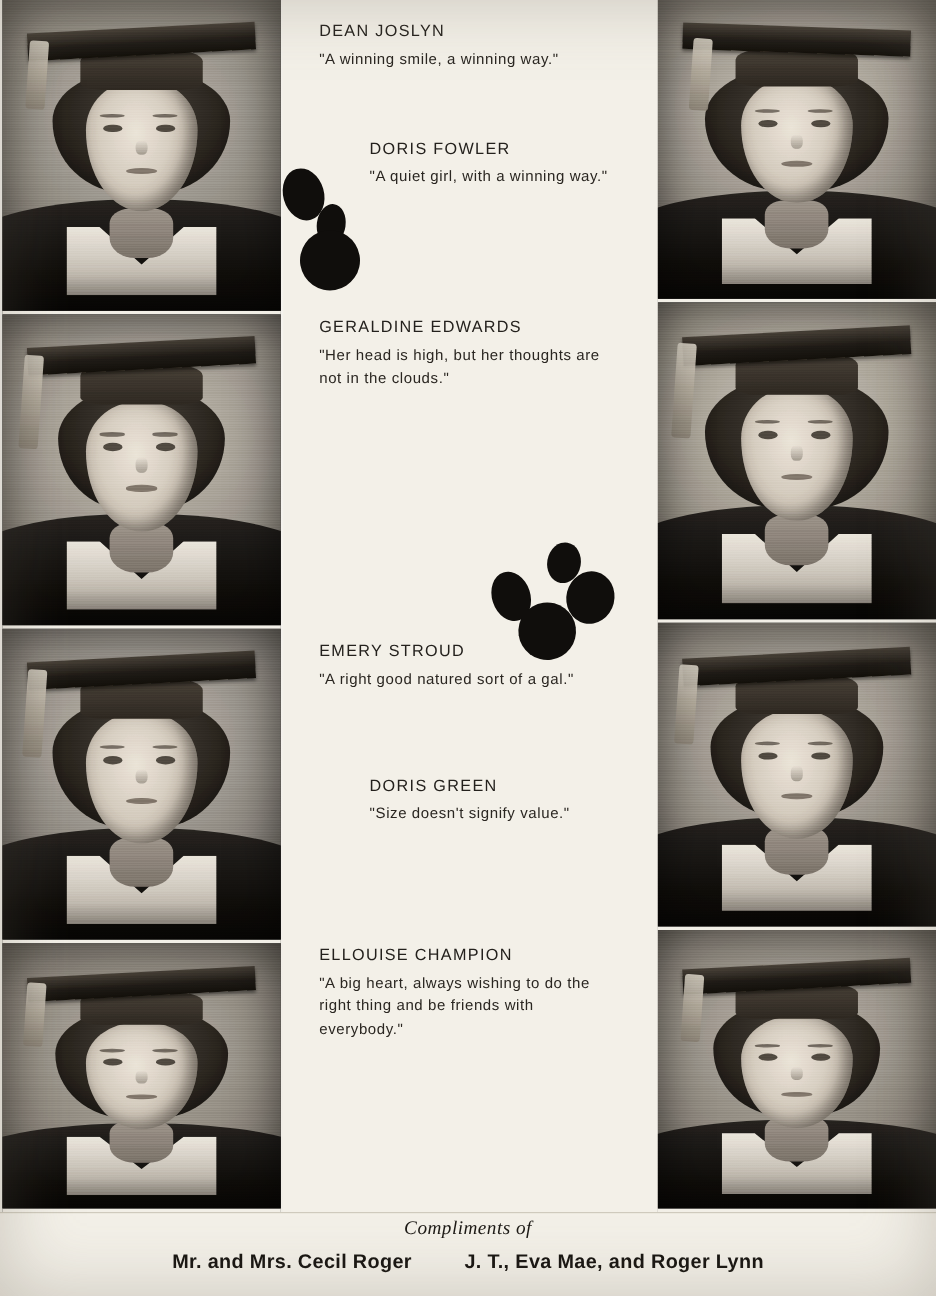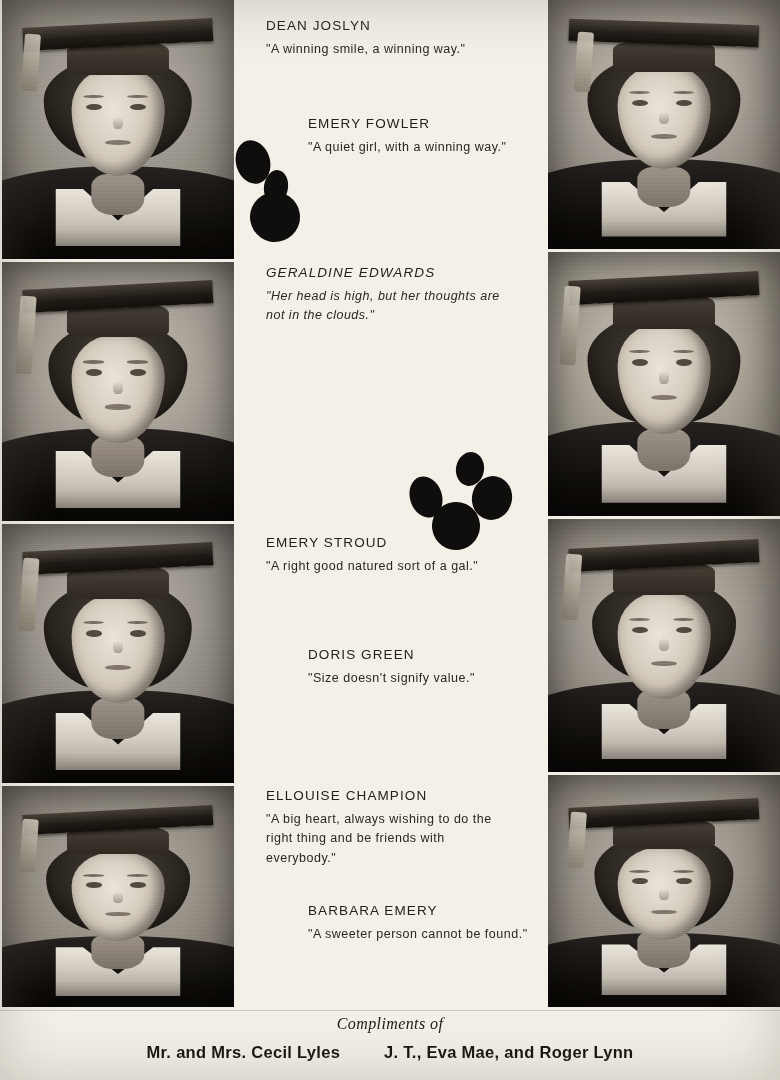--- a/index.html
+++ b/index.html
@@ -479,7 +479,7 @@
     </div>
 
     <div class="entry" style="left:72px; top:116px;">
-      <div class="nm">EMERY FOWLER</div>
+      <div class="nm">DORIS FOWLER</div>
       <div class="qt">"A quiet girl, with a winning way."</div>
     </div>
 

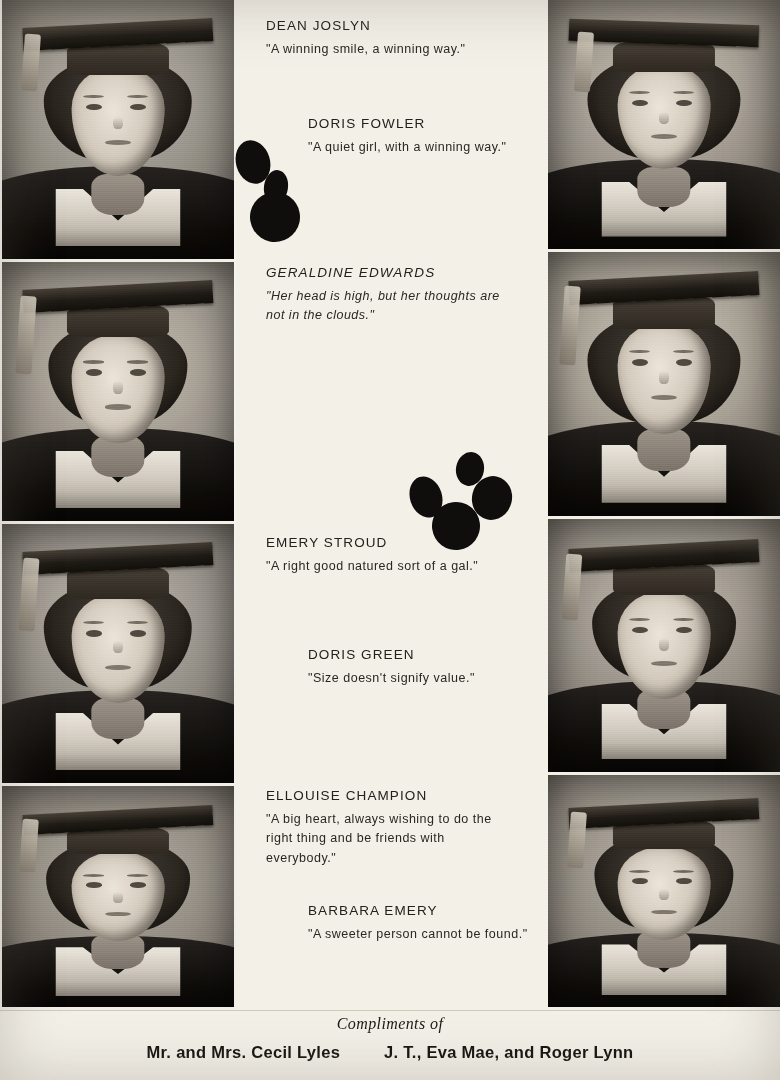--- a/index.html
+++ b/index.html
@@ -489,7 +489,7 @@
       <span style="left:14px; top:52px; width:50px; height:50px; transform:rotate(-10deg);"></span>
     </div>
 
-    <div class="entry" style="left:30px; top:265px;font-style:italic;">
+    <div class="entry" style="left:30px; top:265px;">
       <div class="nm">GERALDINE EDWARDS</div>
       <div class="qt">"Her head is high, but her thoughts are not in the clouds."</div>
     </div>

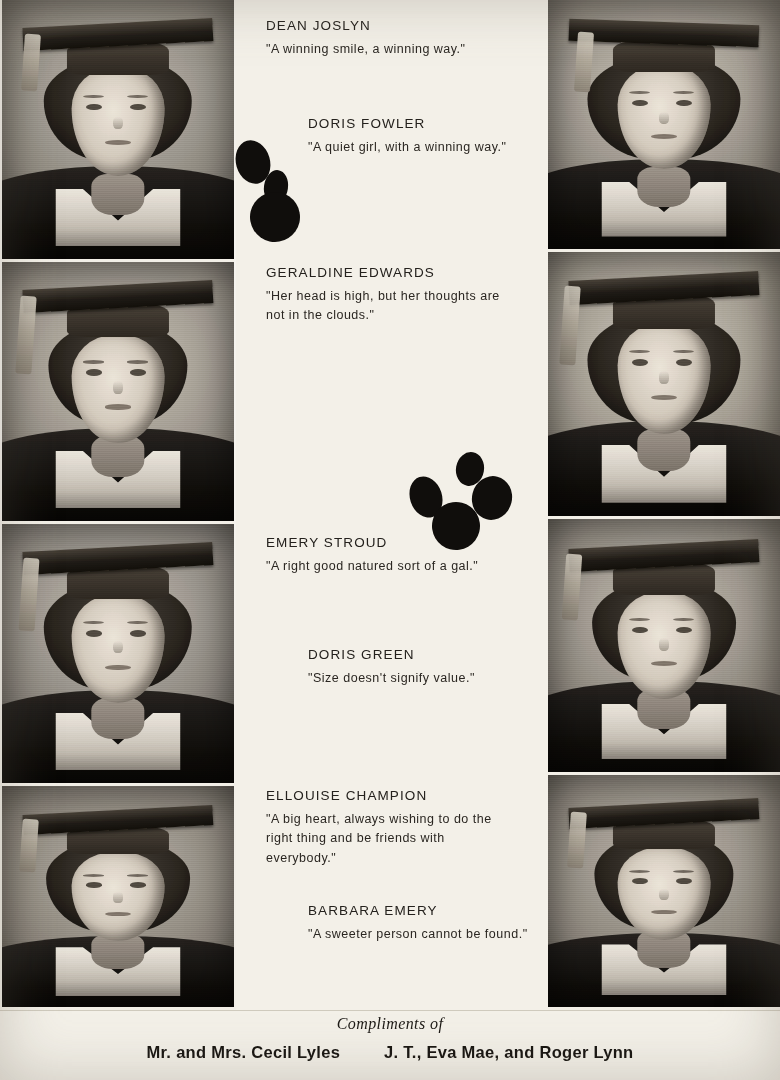--- a/index.html
+++ b/index.html
@@ -517,10 +517,6 @@
       <div class="qt">"Size doesn't signify value."</div>
     </div>
 
-    <div class="entry" style="left:72px; top:903px;">
-      <div class="nm">BARBARA EMERY</div>
-      <div class="qt">"A sweeter person cannot be found."</div>
-    </div>
   </div>
 
   <div id="footer">

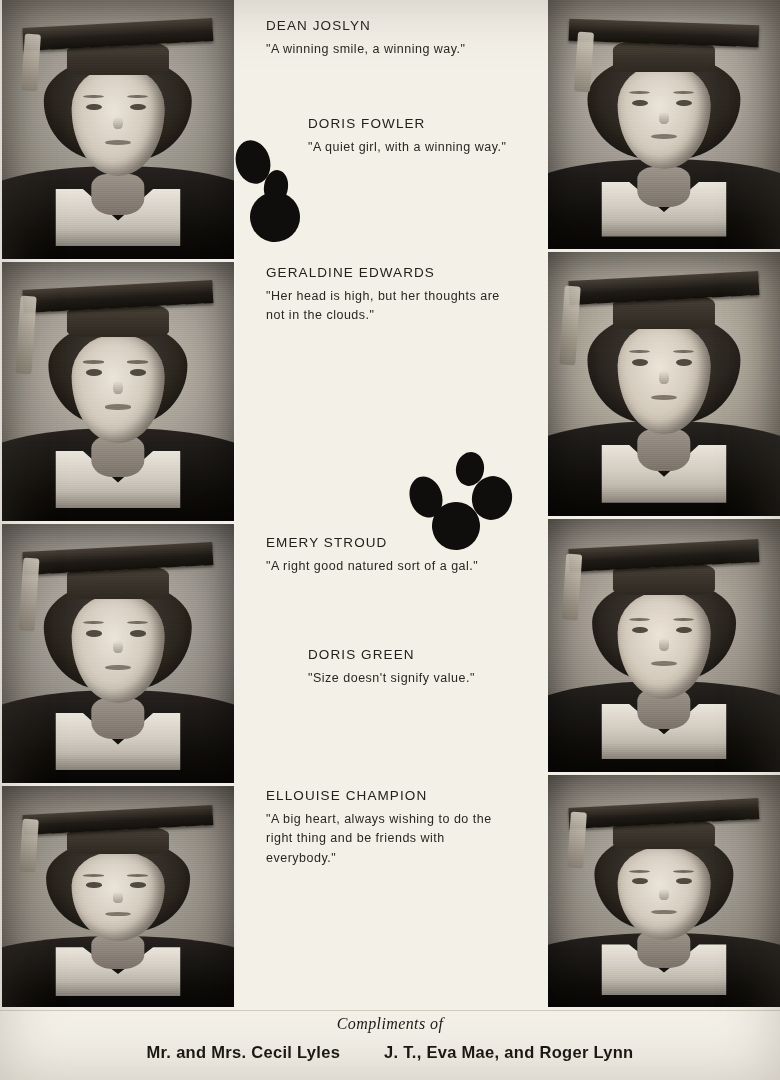--- a/index.html
+++ b/index.html
@@ -522,7 +522,7 @@
   <div id="footer">
     <div id="compliments">Compliments of</div>
     <div id="sponsors">
-      <span class="sp">Mr. and Mrs. Cecil Lyles</span>
+      <span class="sp">Mr. and Mrs. Cecil Roger</span>
       <span class="gap"></span>
       <span class="sp">J. T., Eva Mae, and Roger Lynn</span>
     </div>

